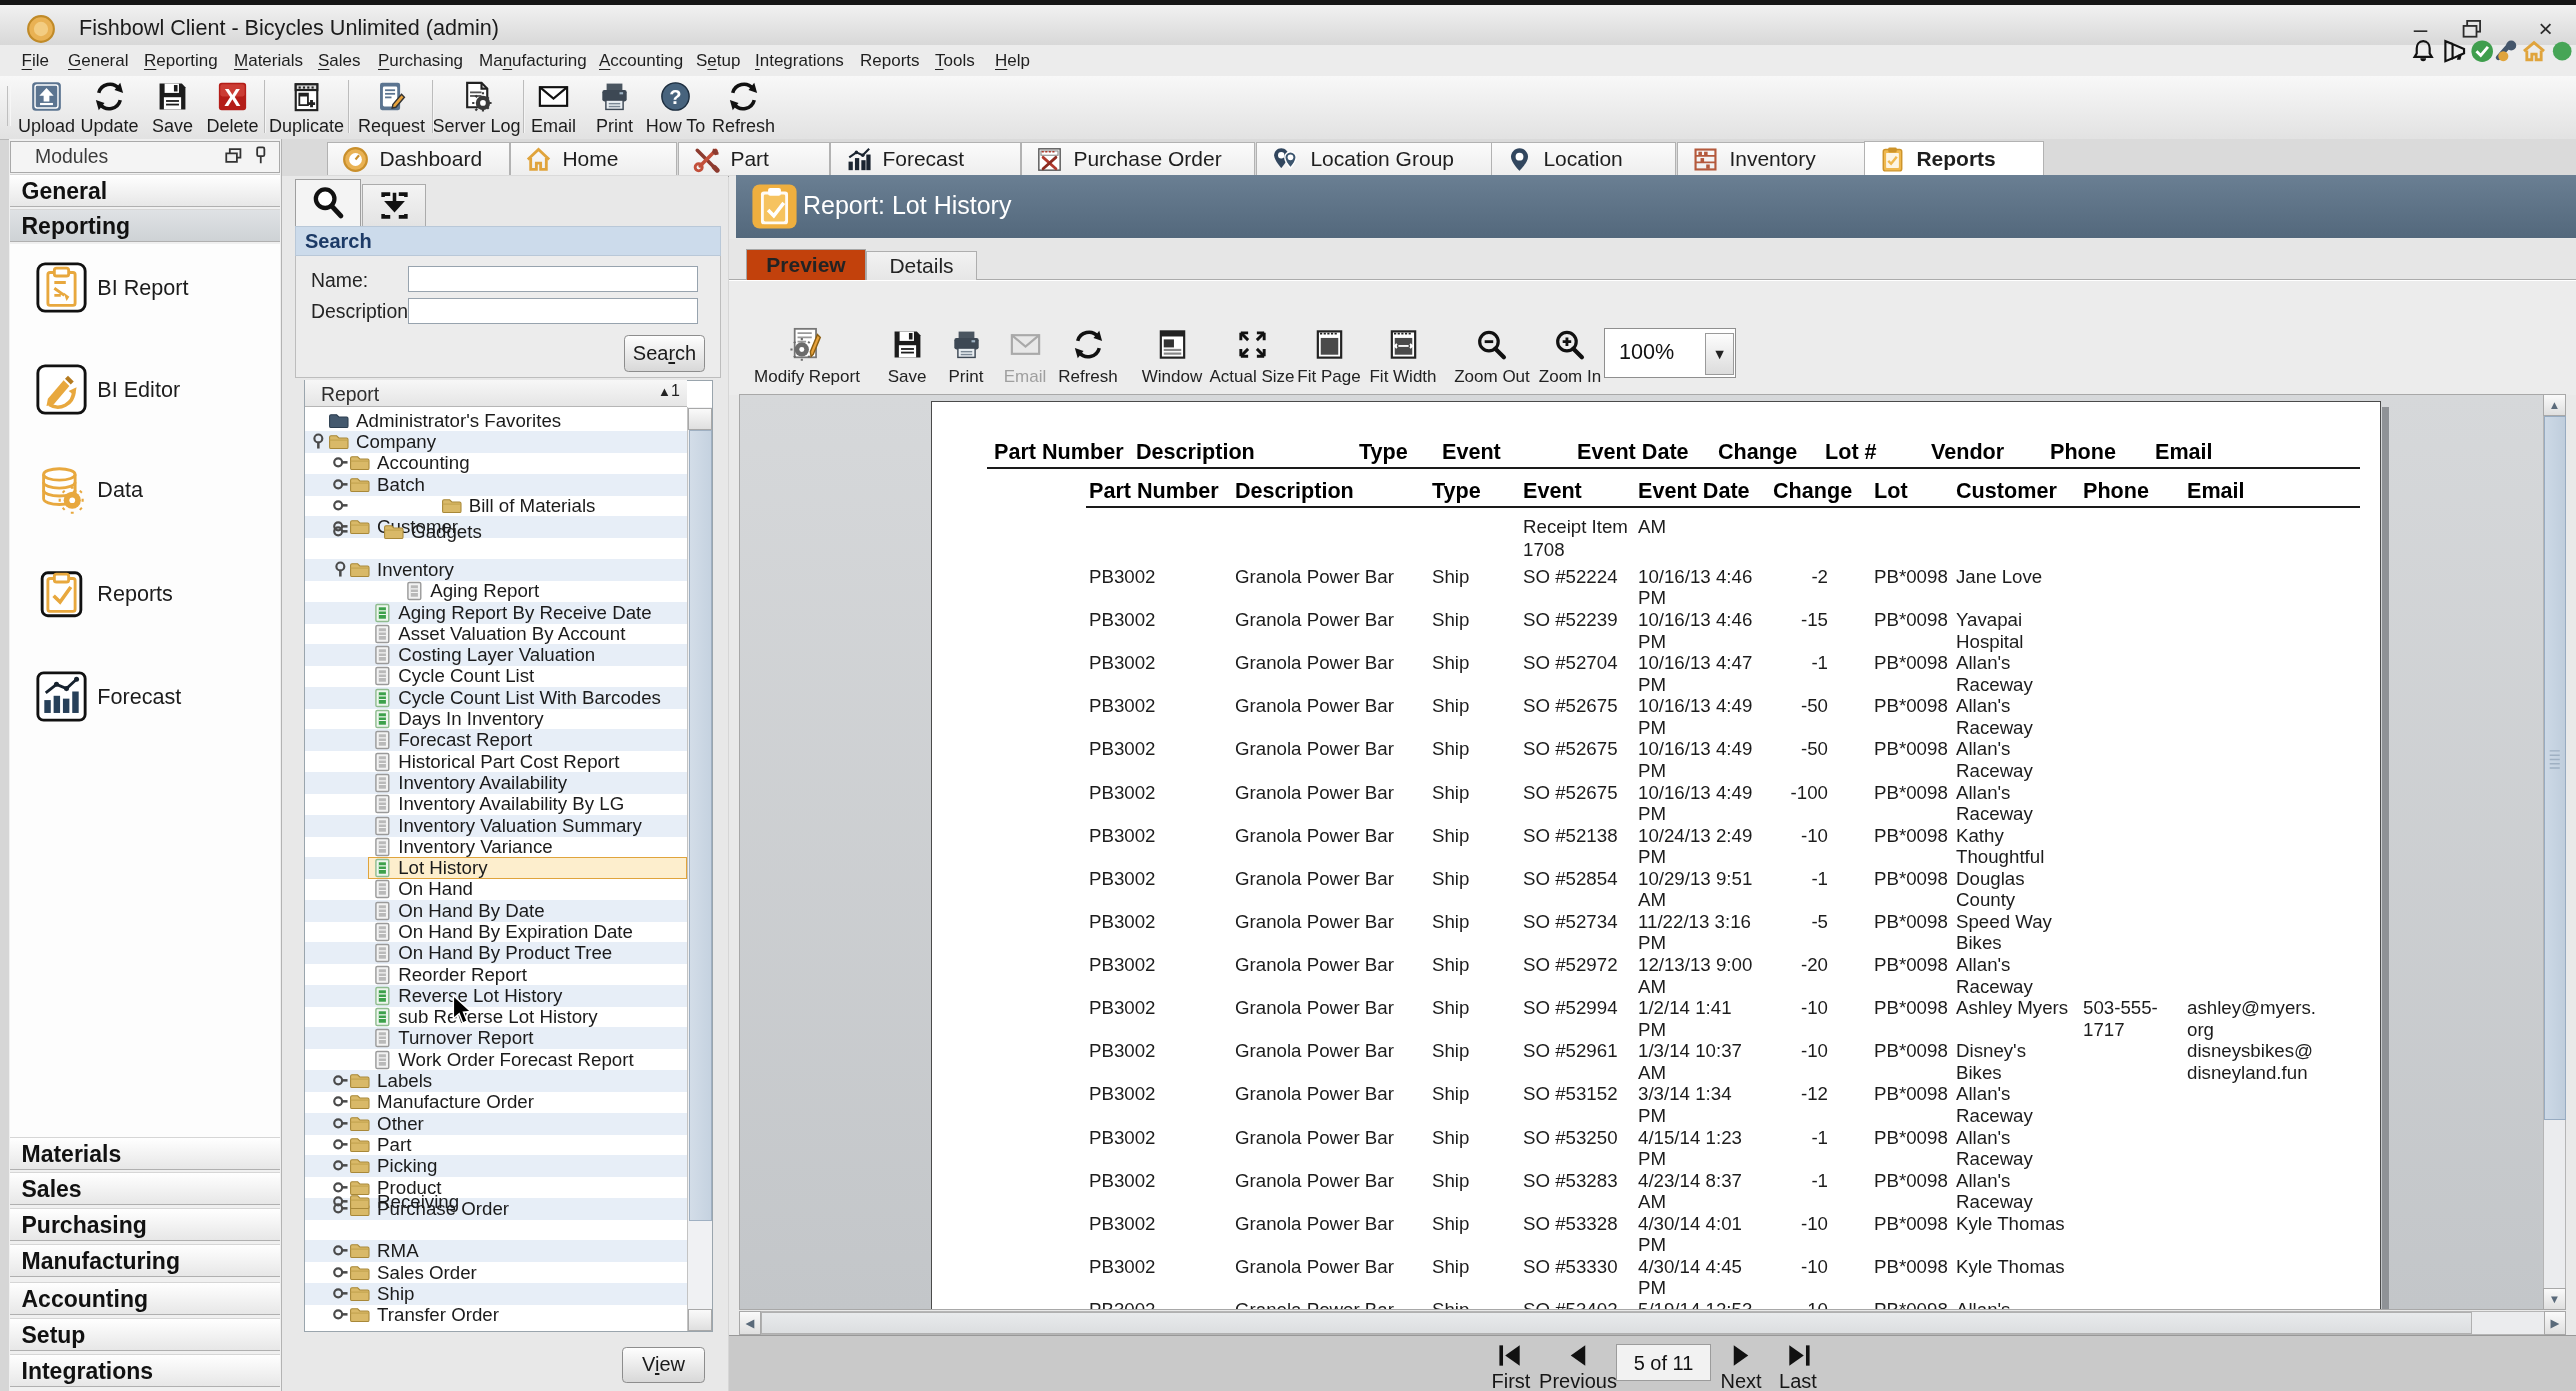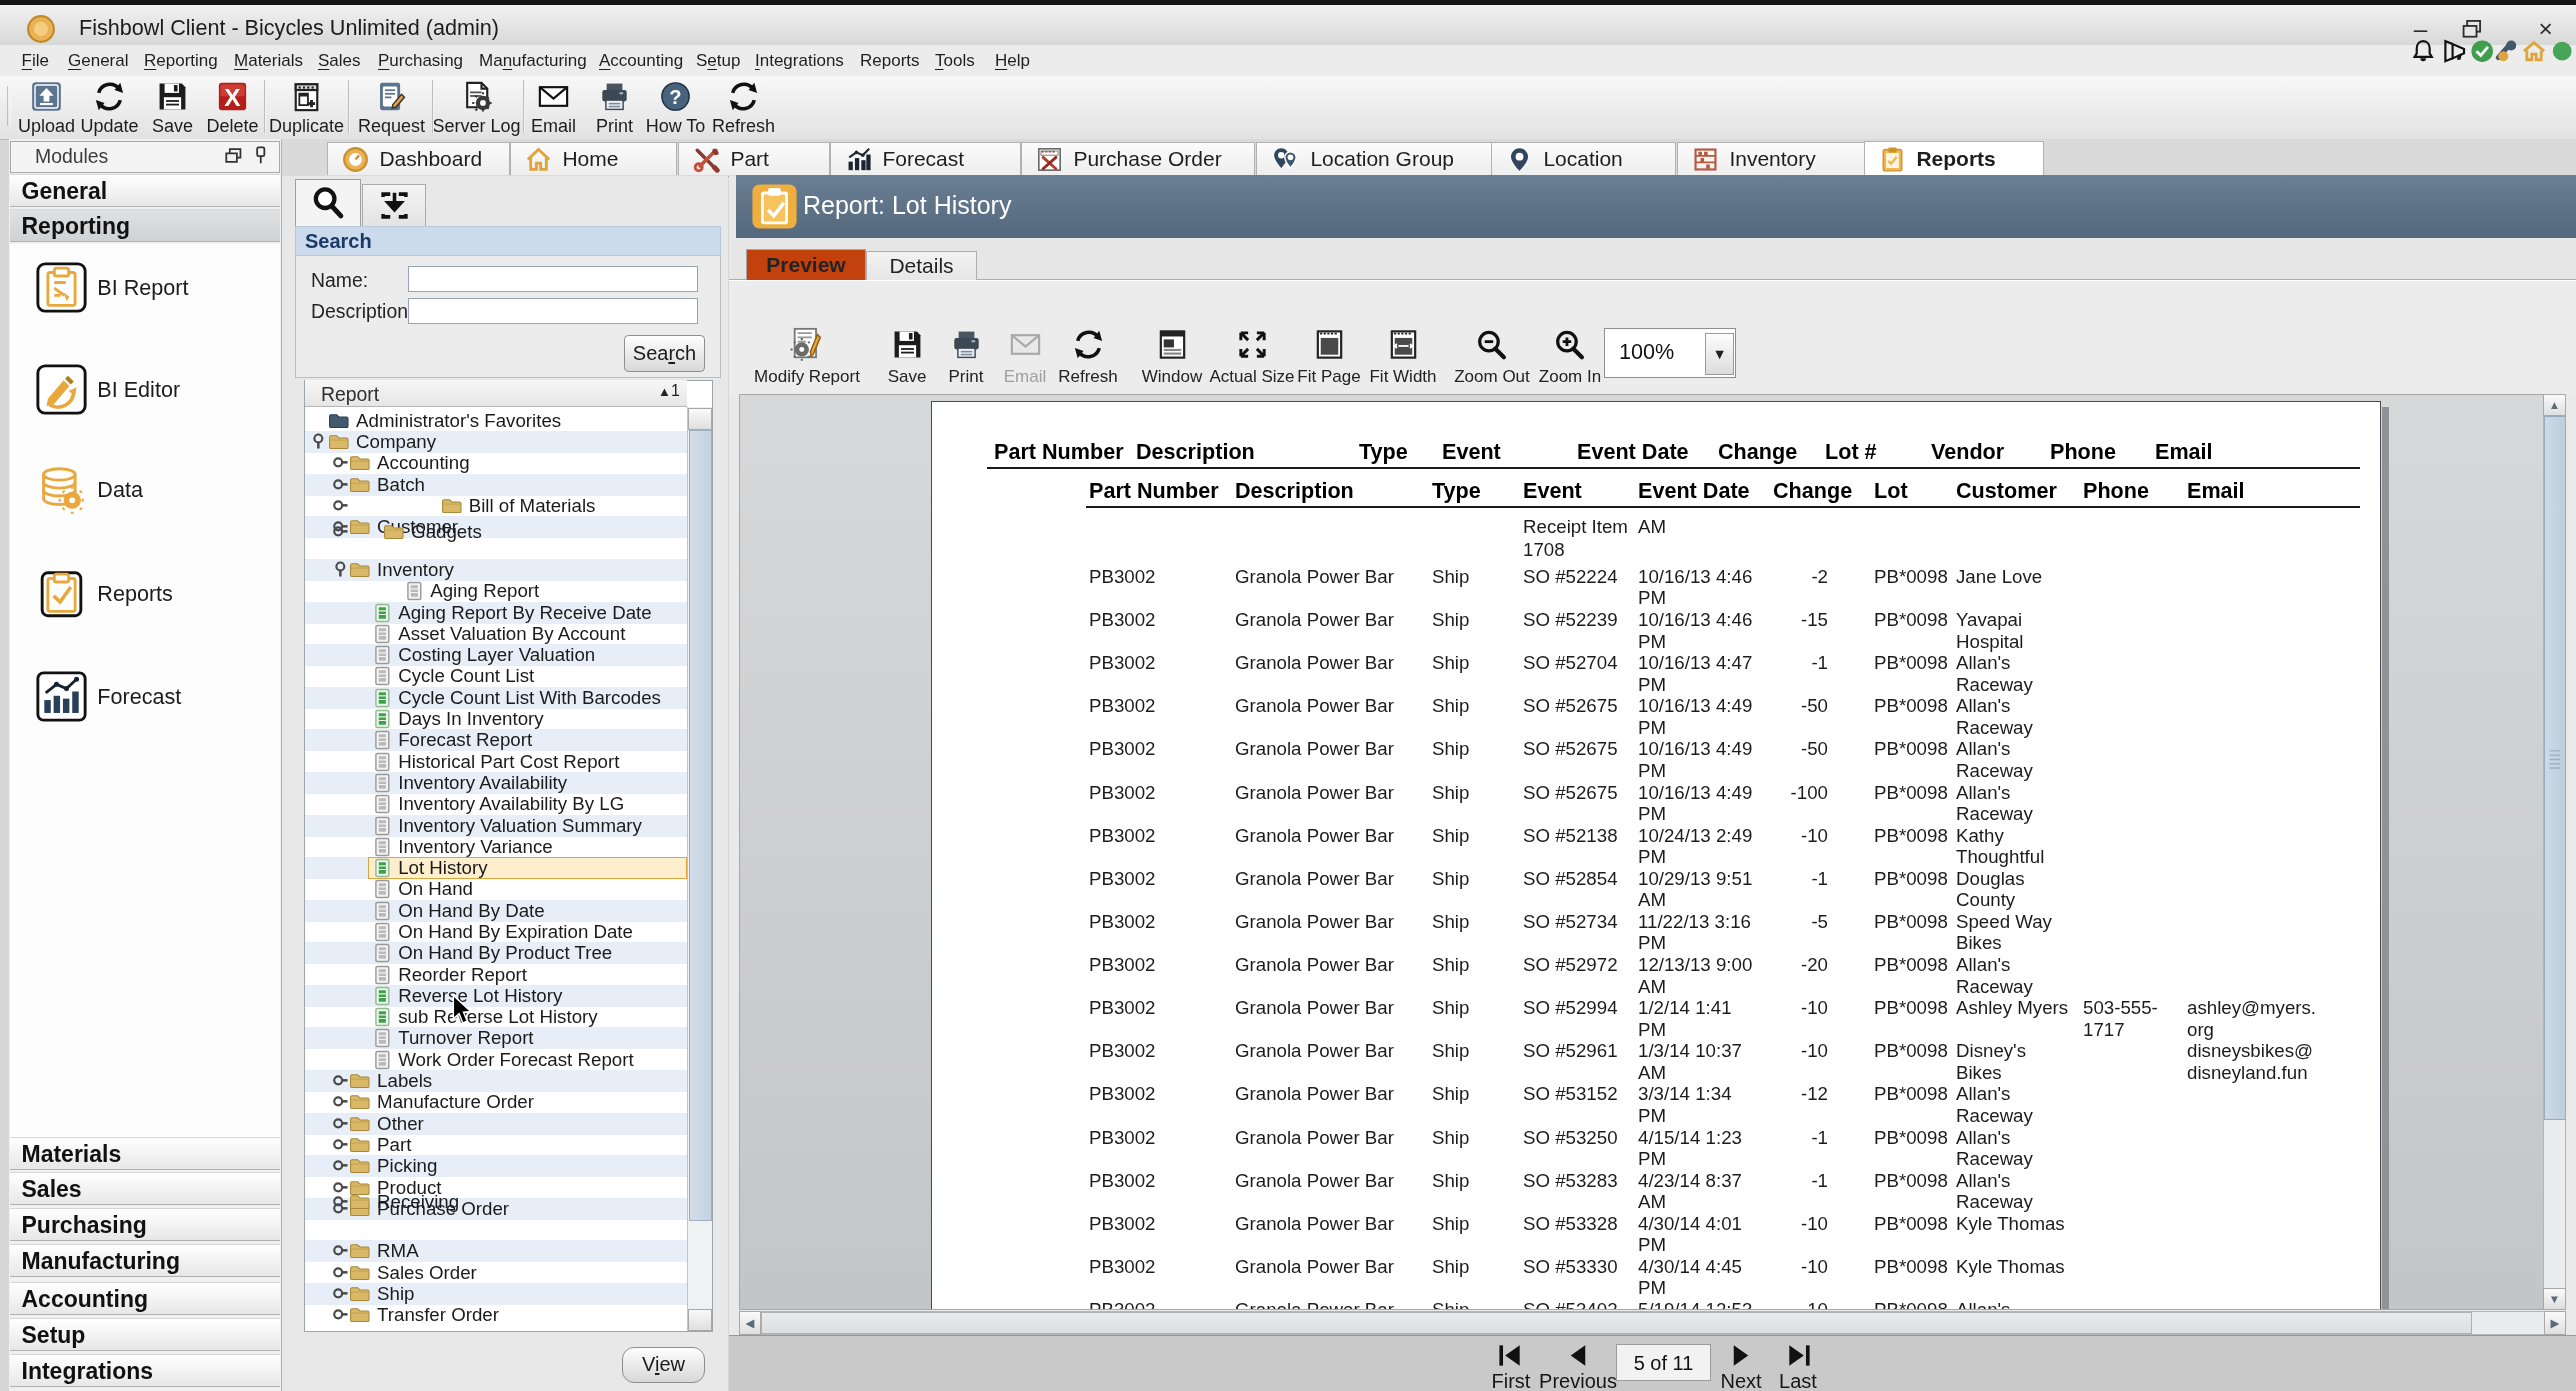--- a/index.html
+++ b/index.html
@@ -73,7 +73,7 @@
     font-size:20px;color:#1b1b1b;text-align:center;}
   .button u{text-decoration:underline;text-underline-offset:2.2px;}
   #search-button{left:624px;top:335px;width:81px;height:37px;line-height:35px;}
-  #view-button{left:622px;top:1347px;width:83px;height:36px;line-height:33px;border-radius:12px;}
+  #view-button{left:622px;top:1347px;width:83px;height:36px;line-height:33px;}
   
   #treebox{left:304px;top:380px;width:409px;height:952px;background:#ffffff;
     border:0.7px solid #9aa5ad;box-sizing:border-box;}

